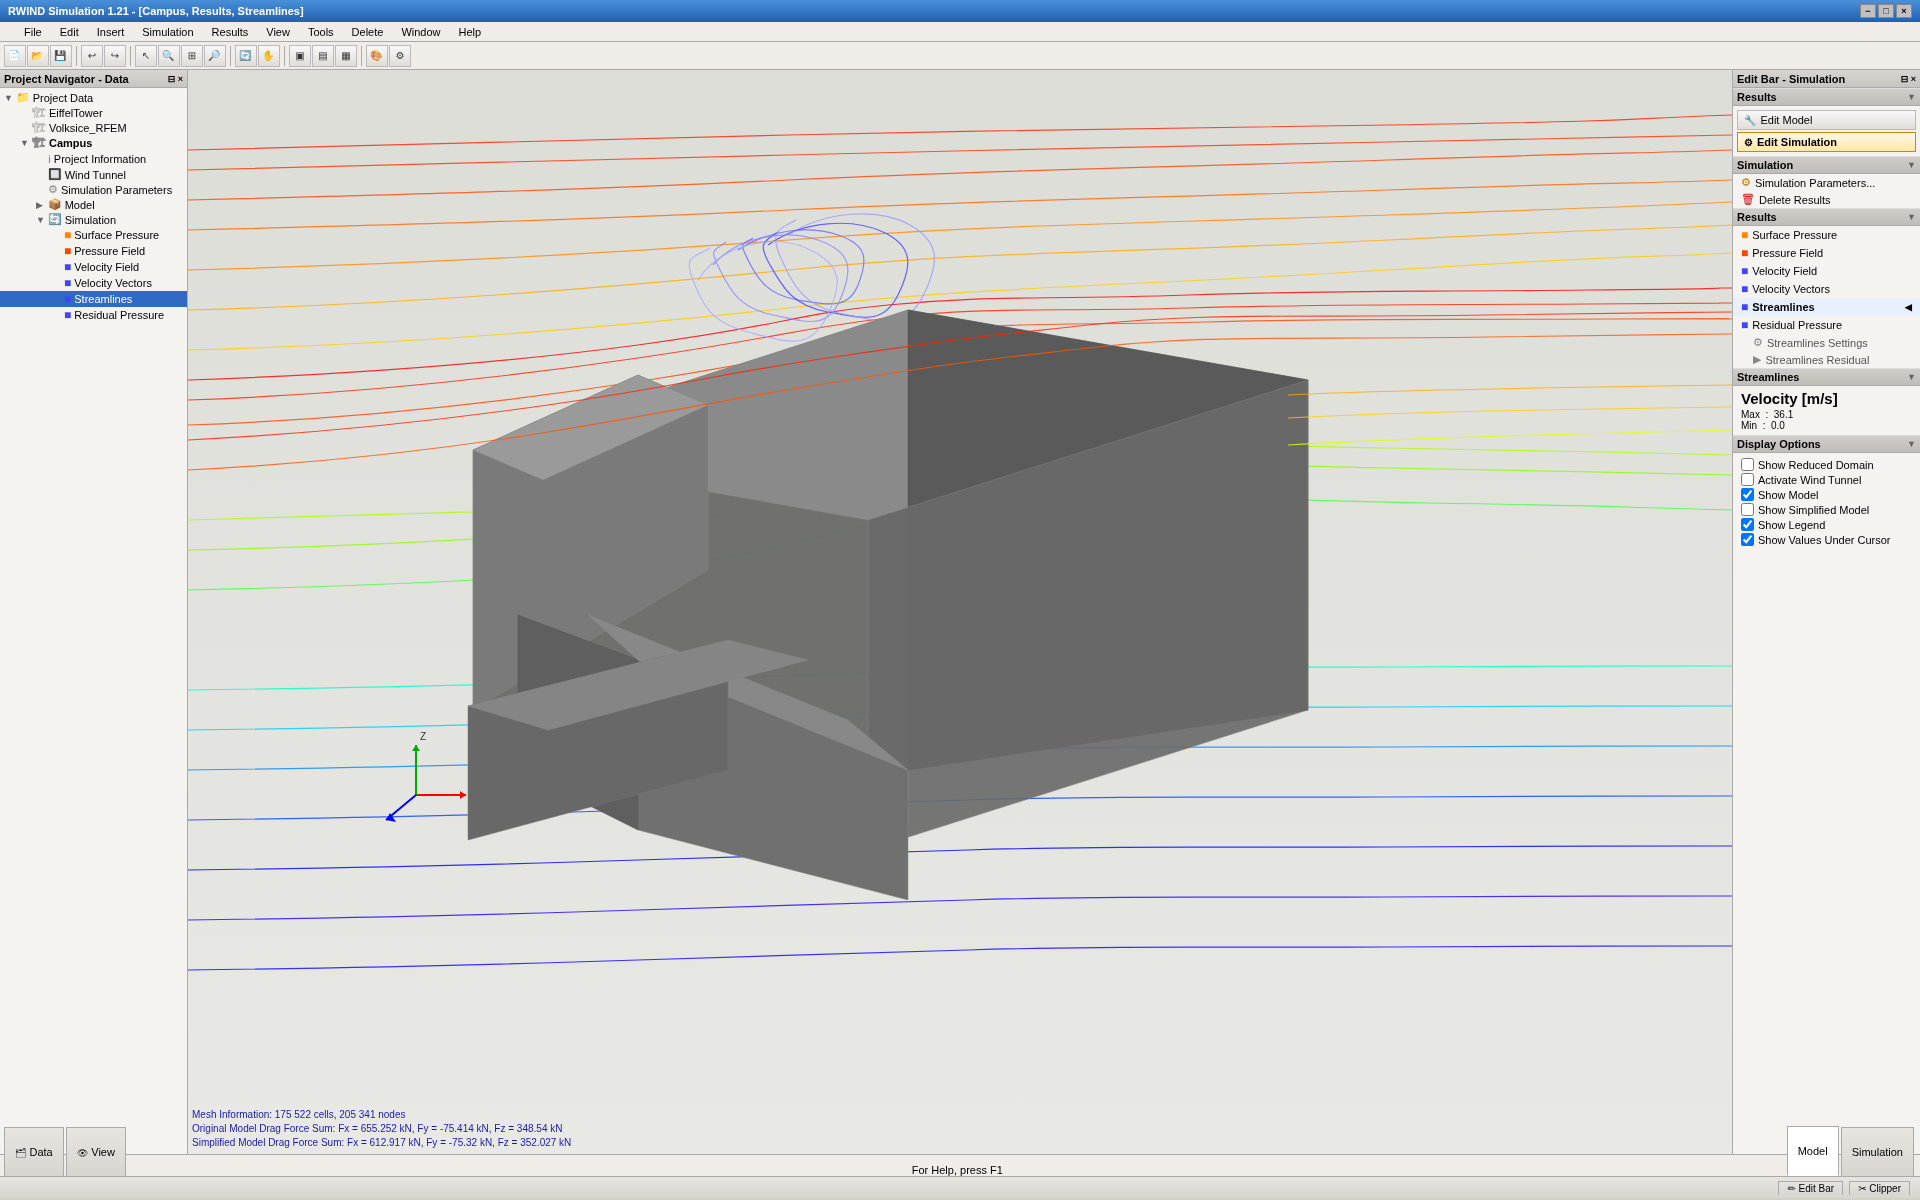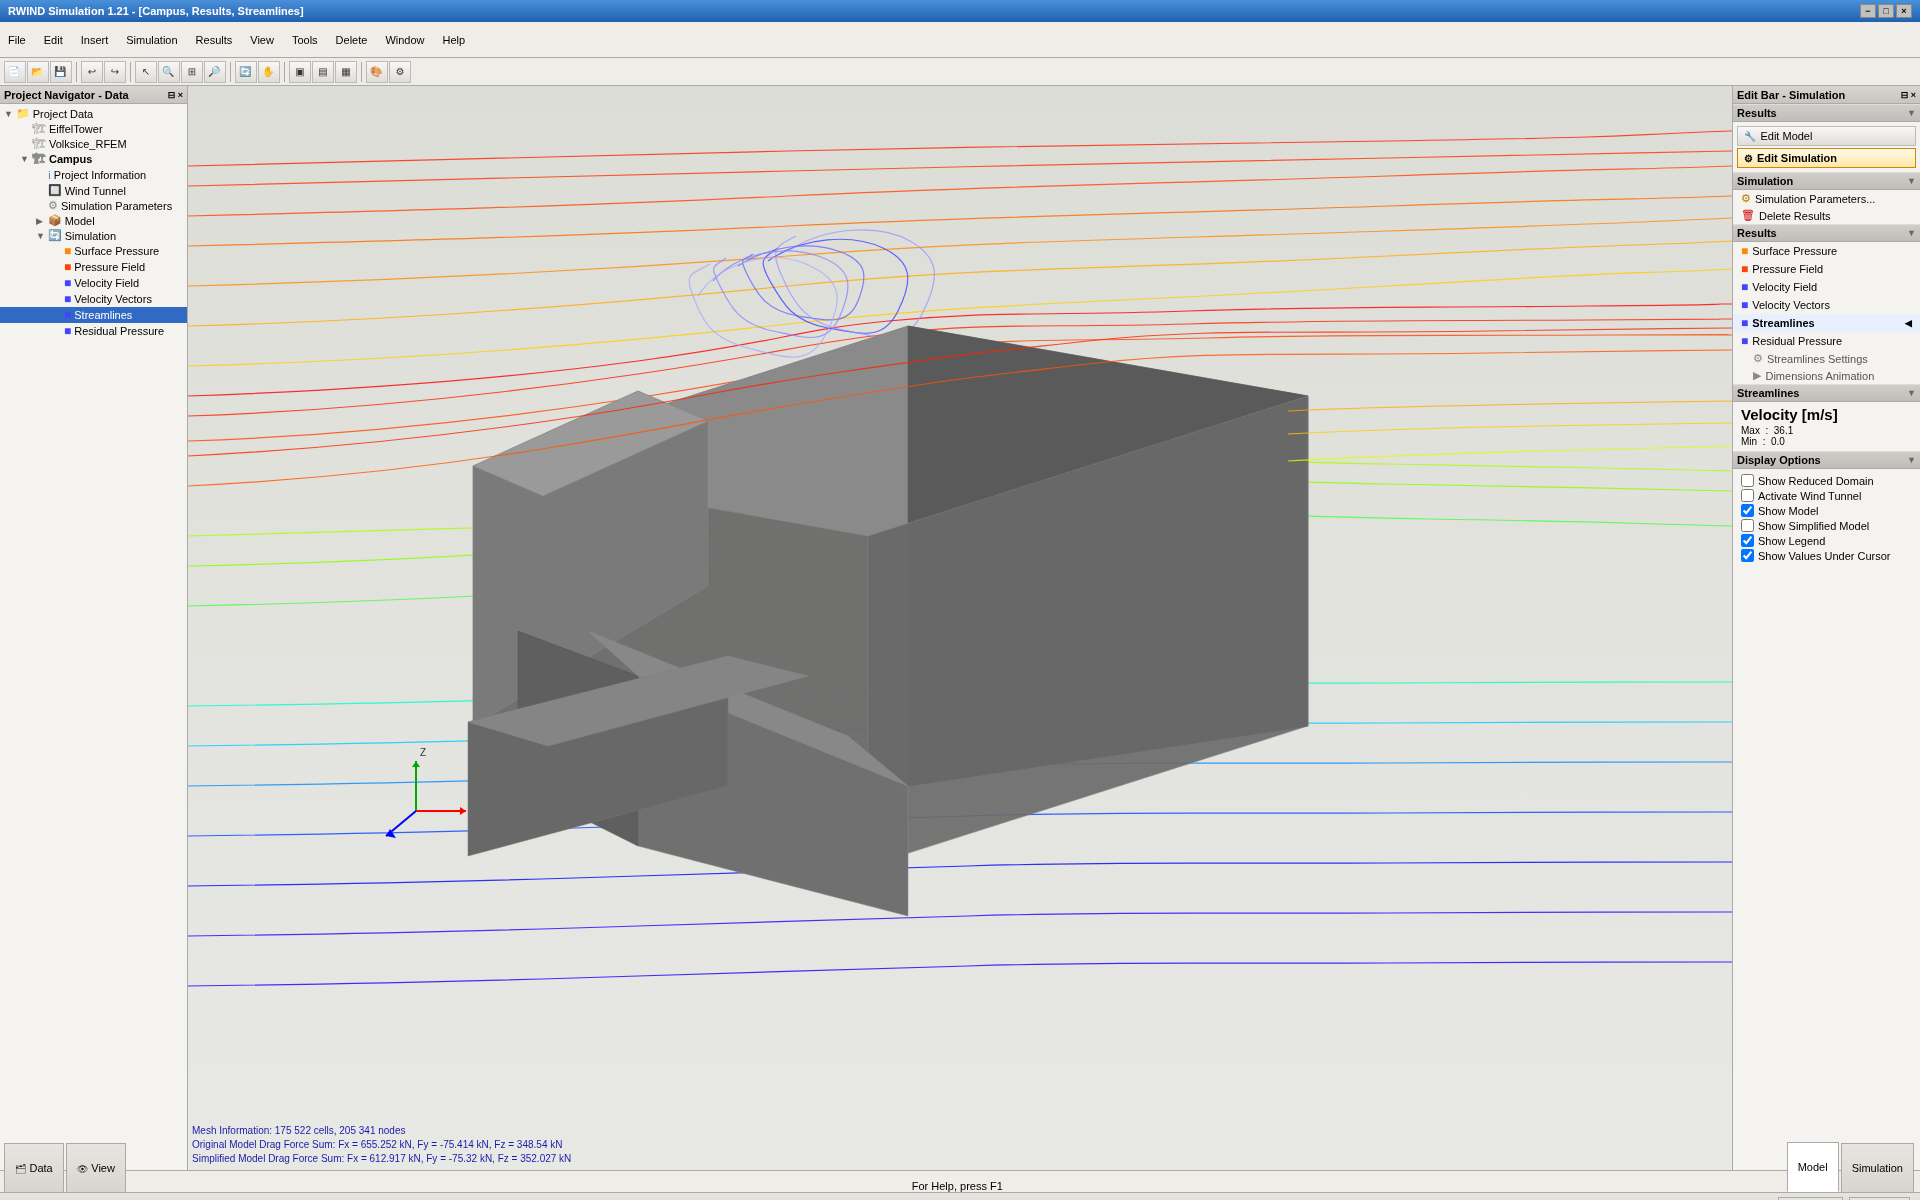--- a/index.html
+++ b/index.html
@@ -31,12 +31,12 @@
 
     
     #menu-bar {
-      height: 36px;
+      height: 20px;
       background: #f0ede8;
       border-bottom: 1px solid #aaa;
       display: flex;
       align-items: center;
-      padding: 0 0;
+      padding: 0 16px;
       gap: 2px;
     }
     .menu-item {

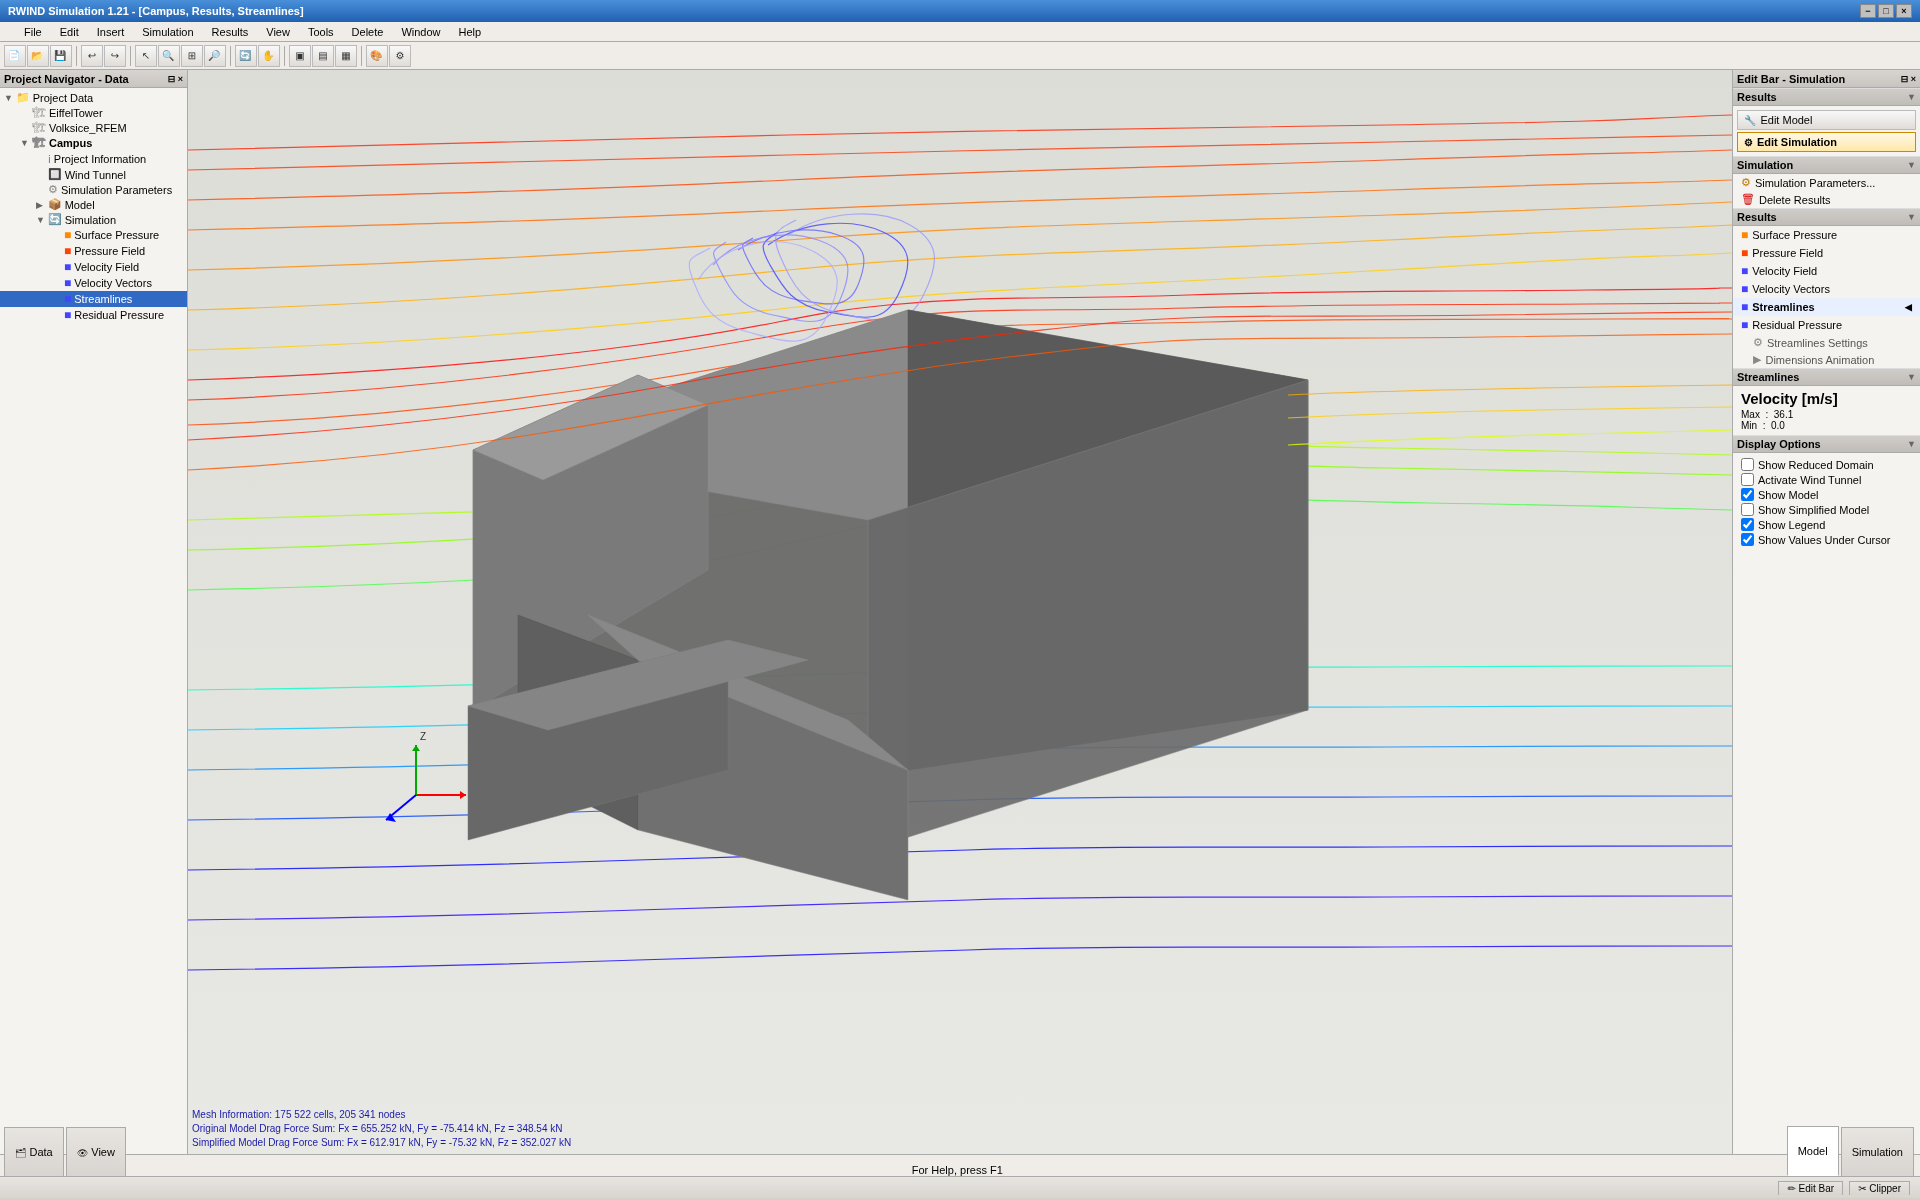--- a/index.html
+++ b/index.html
@@ -593,7 +593,7 @@
     </div>
     <div class="right-item" style="padding-left:20px; color:#555;">
       <span style="color:#888;margin-right:4px">▶</span>
-      <span>Dimensions Animation</span>
+      <span>Streamlines Residual</span>
     </div>
 
     <div class="right-section-header">

